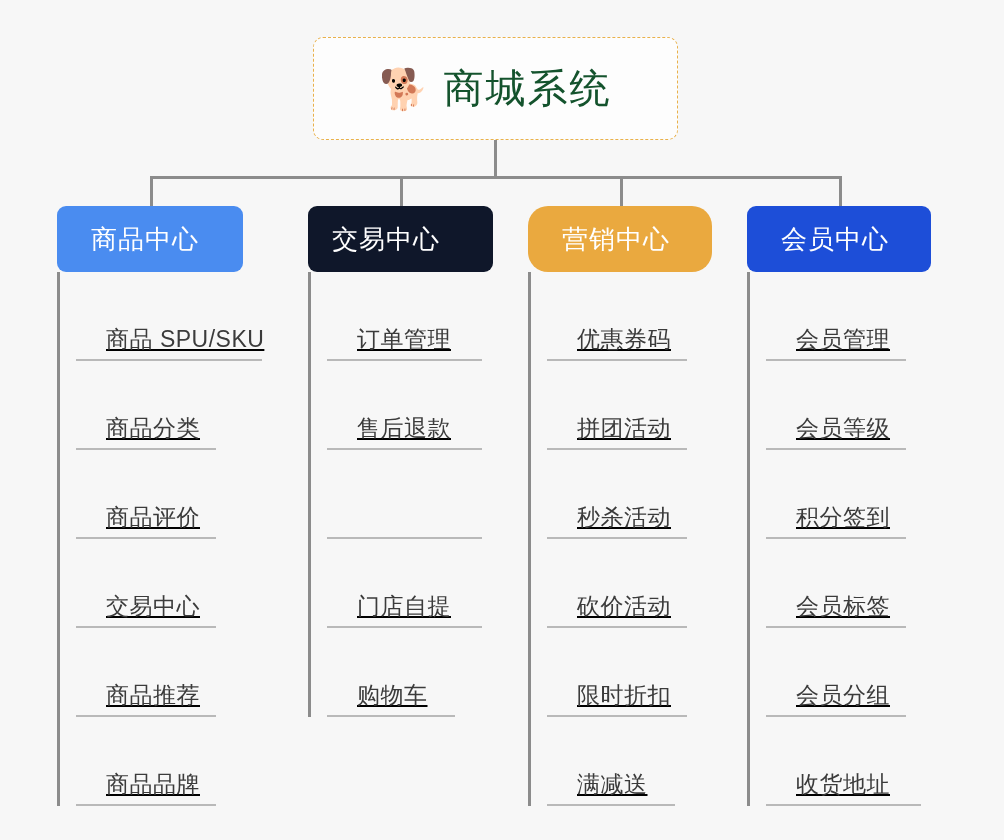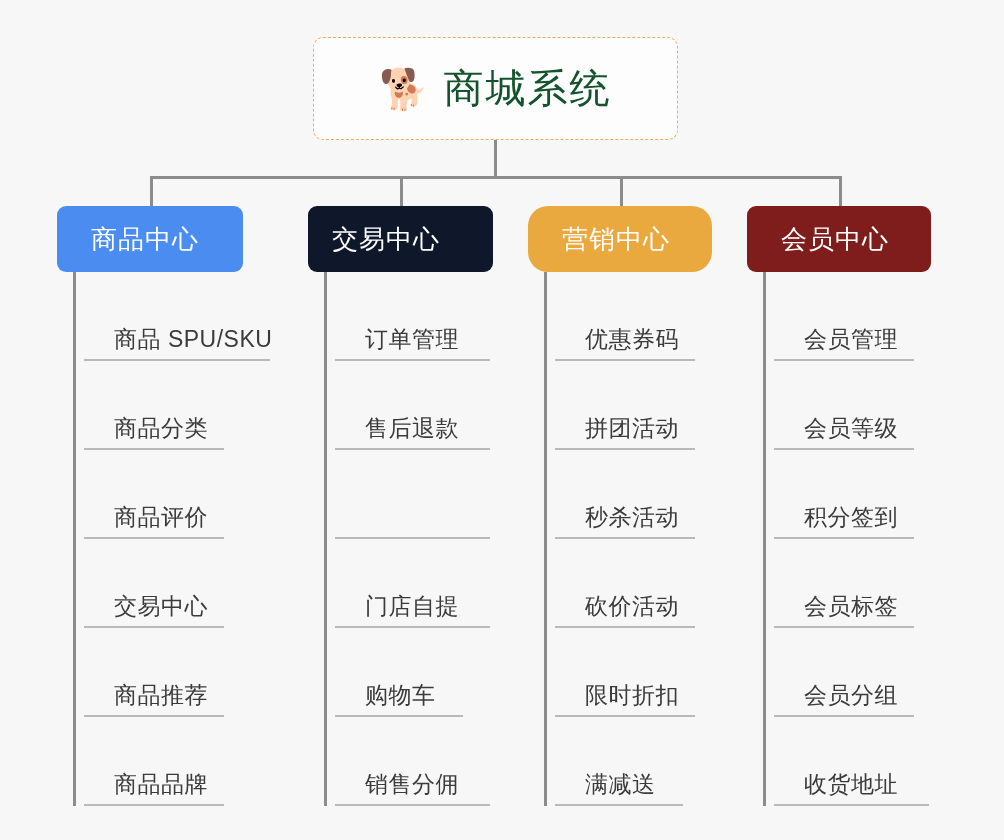--- a/index.html
+++ b/index.html
@@ -221,7 +221,7 @@
         </div>
       </div>
       <div class="column" style="left: 747px; width: 184px;">
-        <div class="cat-header" style="background: #7f1d1d; width: 184px;">
+        <div class="cat-header" style="background: #1d4ed8; width: 184px;">
           <span class="cat-header-label">会员中心</span>
         </div>
         <div class="leaf-list">

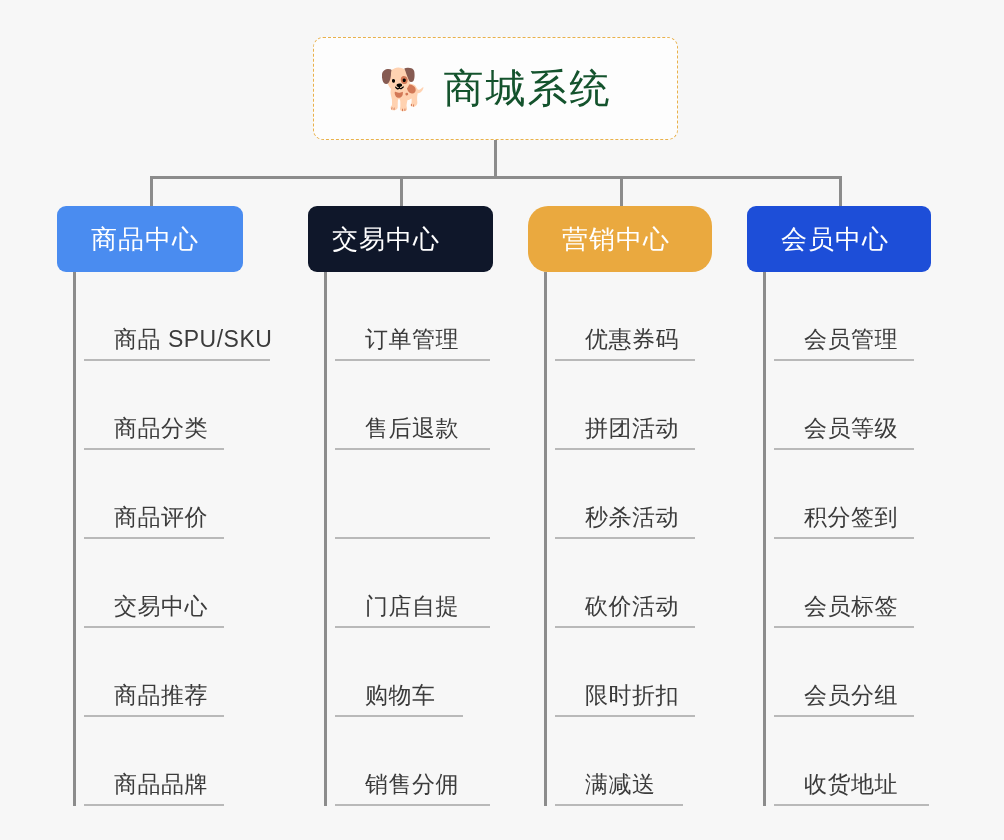--- a/index.html
+++ b/index.html
@@ -80,9 +80,9 @@
   
   .leaf-list {
     position: relative;
-    margin-left: 16px;
-    padding-left: 8px;
+    padding-left: 16px;
     border-left: 3px solid #8c8c8c;
+    text-decoration: underline;
   }
   .leaf-item {
     position: relative;

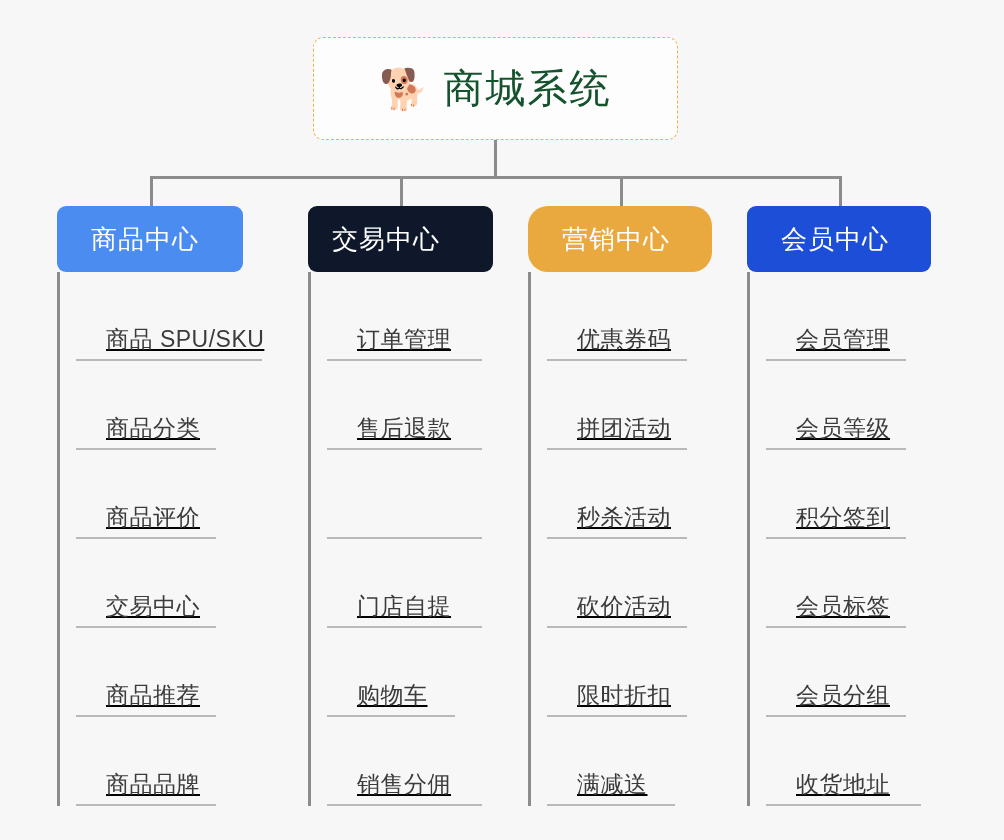--- a/index.html
+++ b/index.html
@@ -183,10 +183,6 @@
             <span class="leaf-label">购物车</span>
             <span class="leaf-underline" style="width: 128px;"></span>
           </div>
-          <div class="leaf-item">
-            <span class="leaf-label">销售分佣</span>
-            <span class="leaf-underline" style="width: 155px;"></span>
-          </div>
         </div>
       </div>
       <div class="column" style="left: 528px; width: 184px;">

